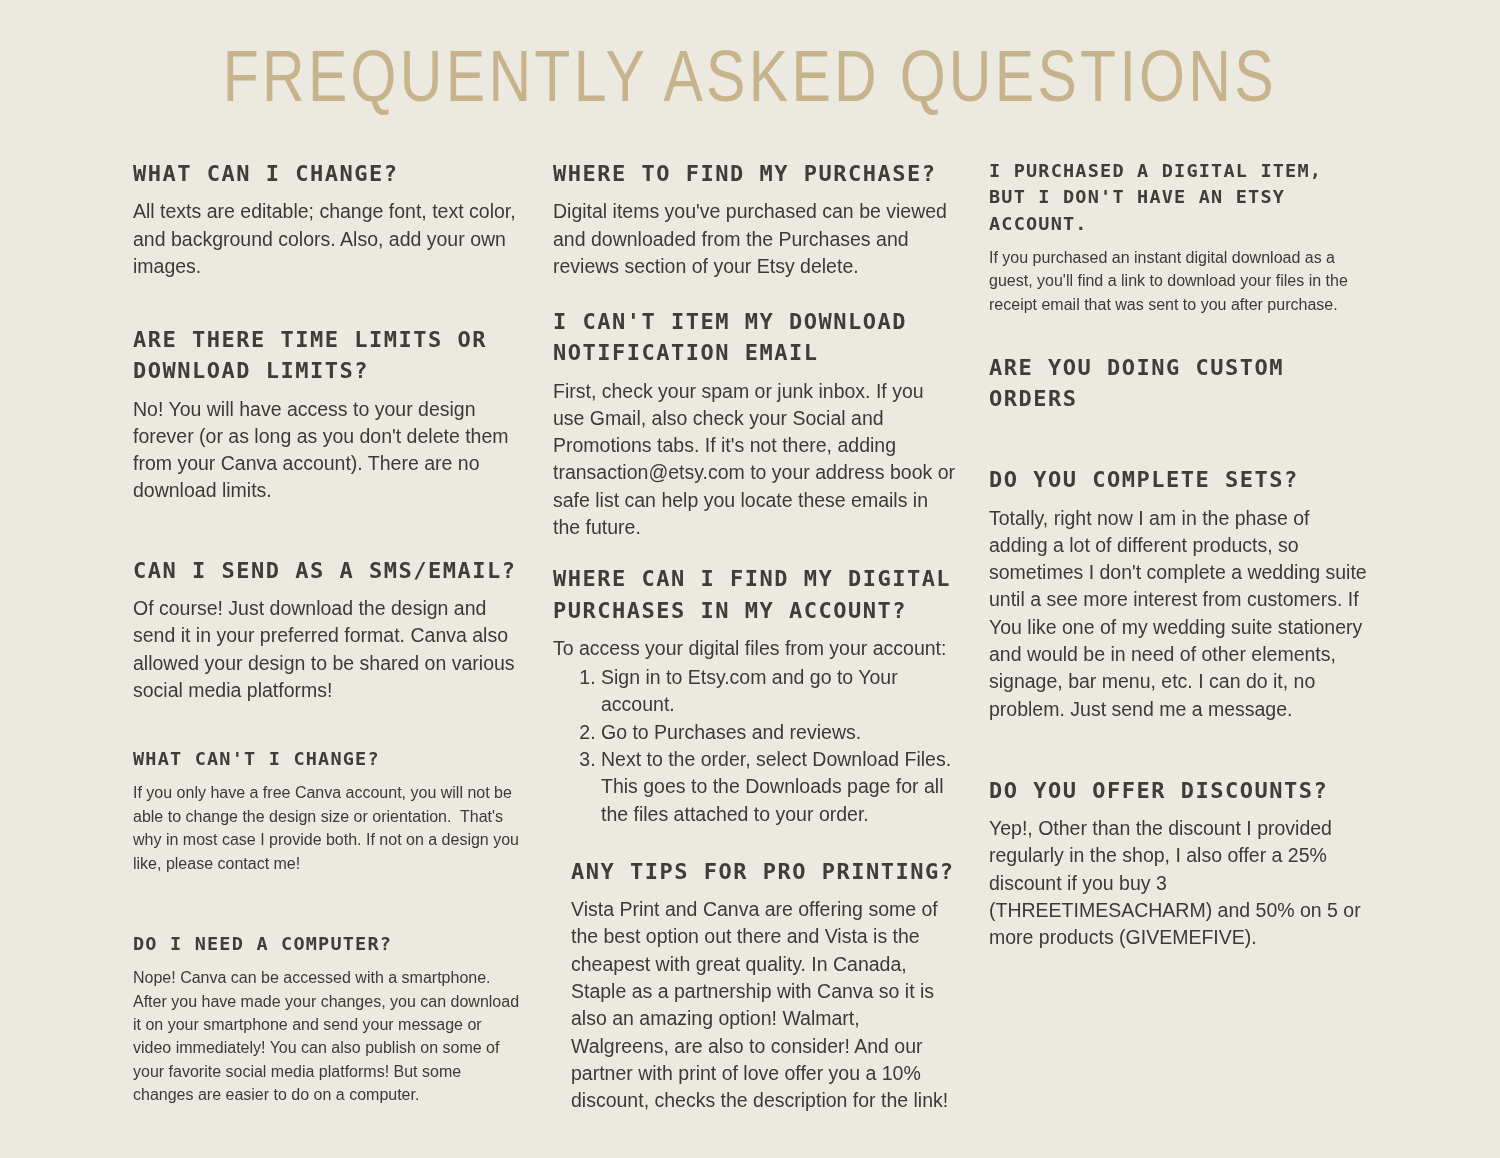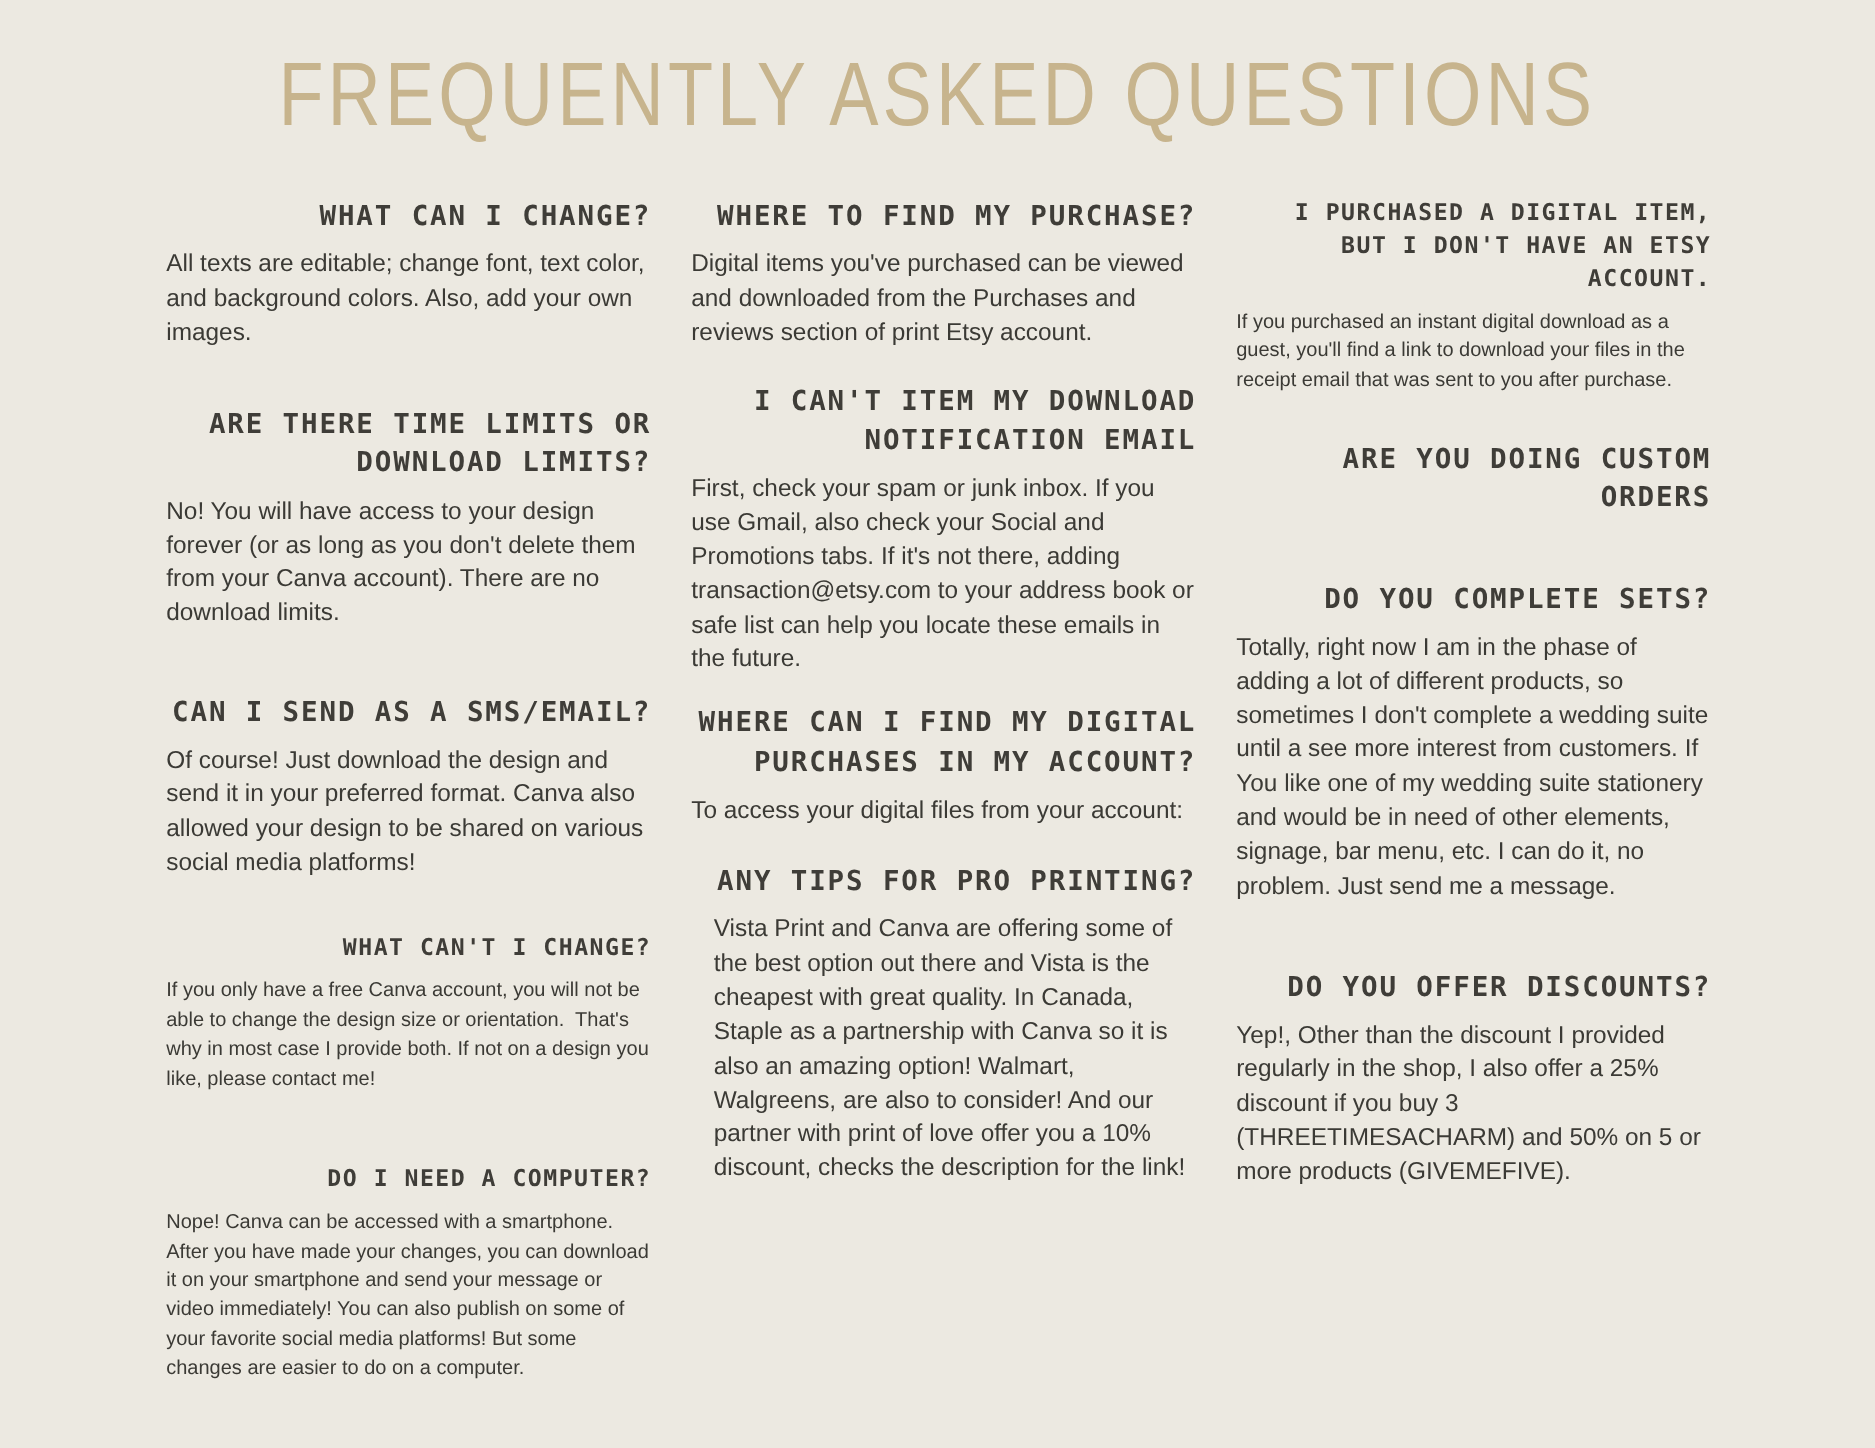--- a/index.html
+++ b/index.html
@@ -38,7 +38,6 @@
     letter-spacing:1.5px;
     color:#3f3d38;
     margin:0 0 9px 0;
-    text-align:right;
   }
   .body {
     font-size:19.5px;

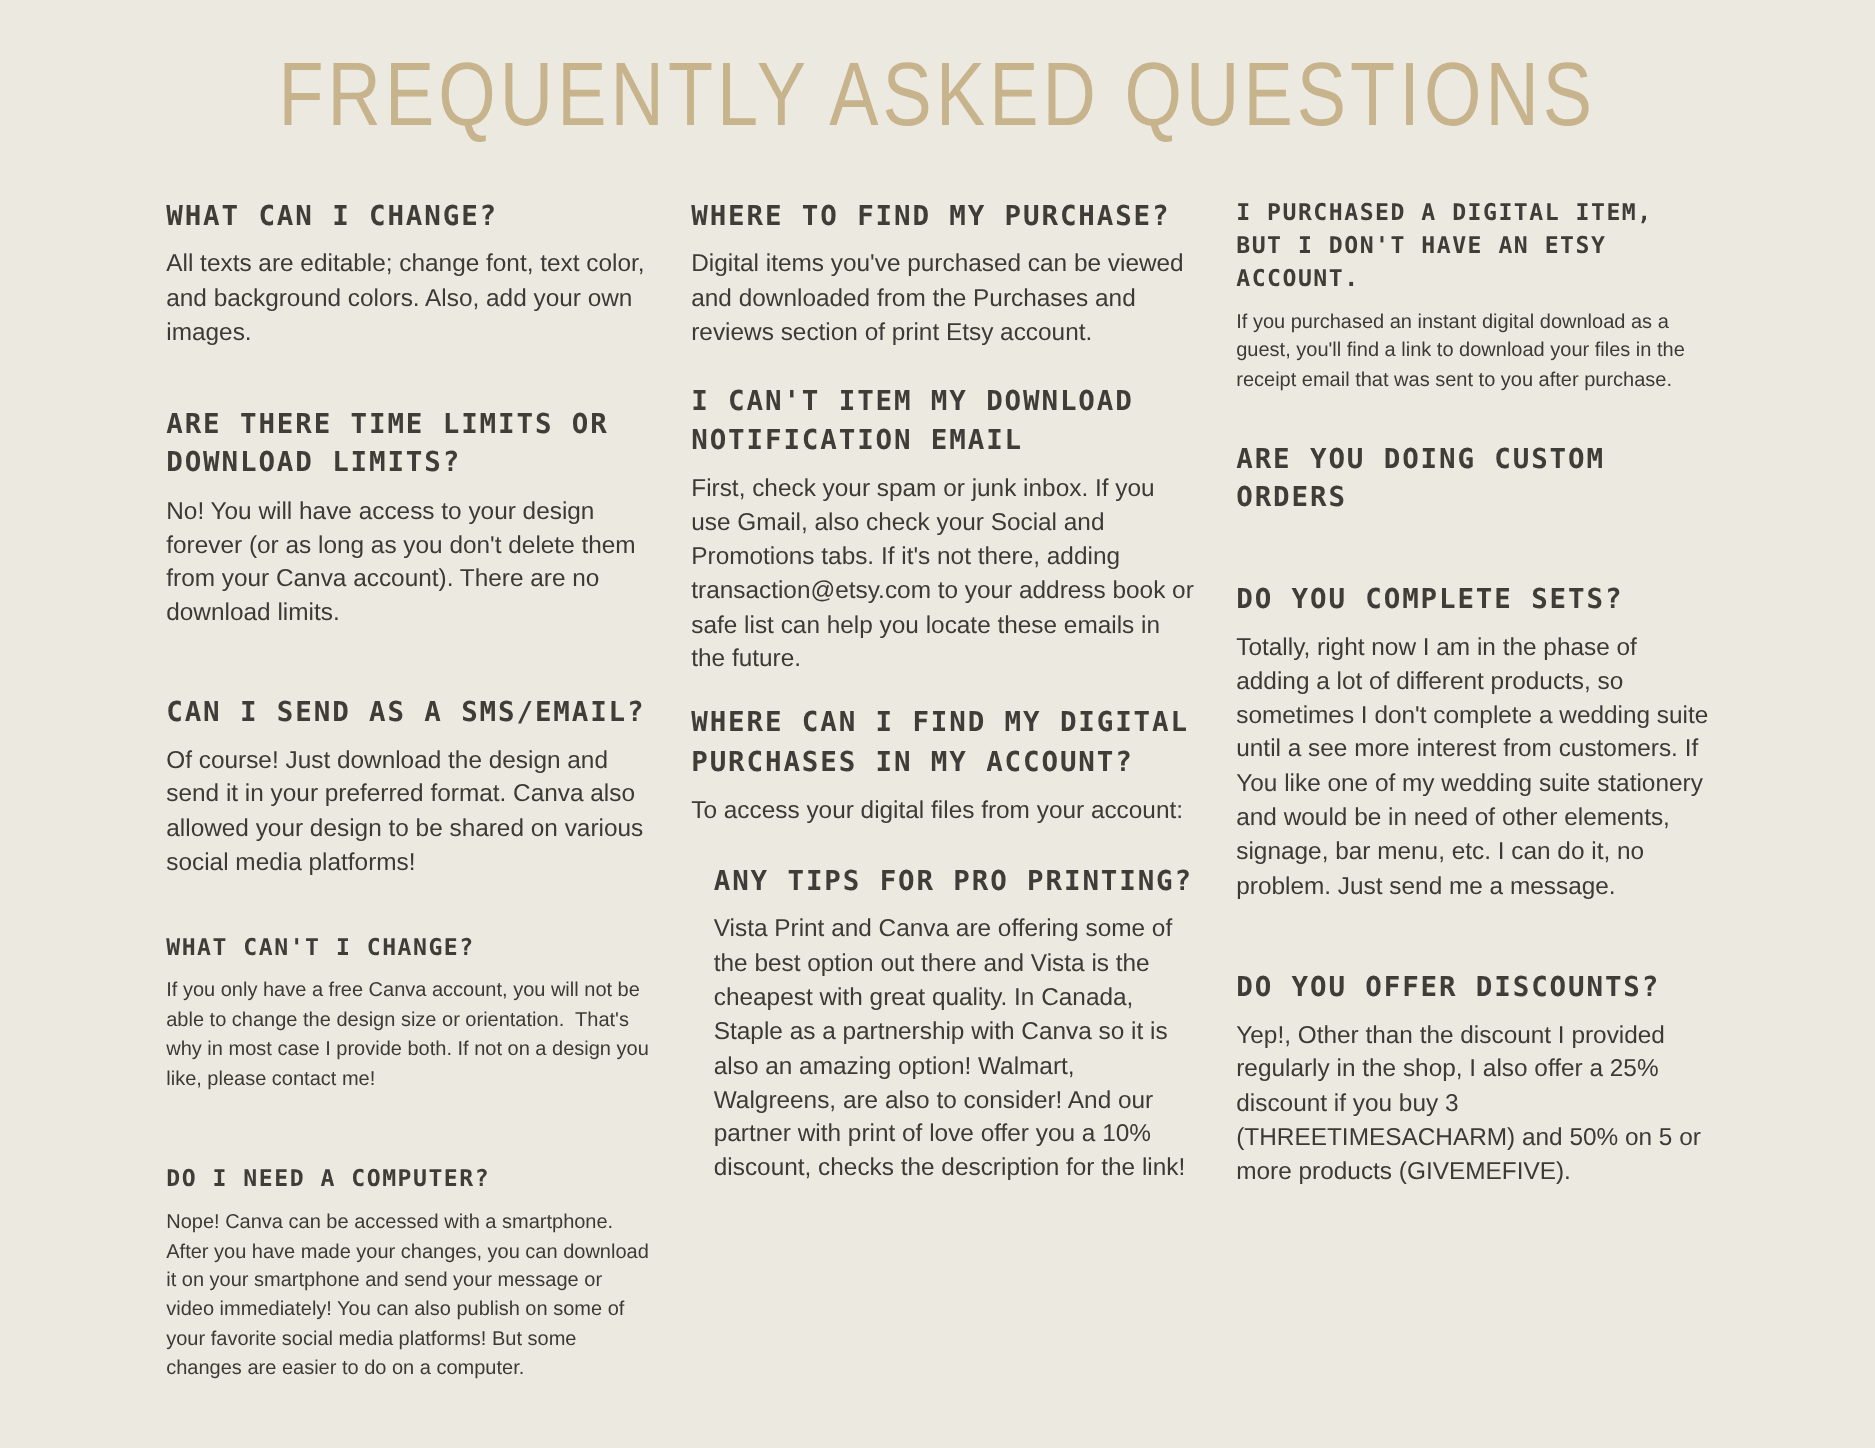--- a/index.html
+++ b/index.html
@@ -104,7 +104,7 @@
   <div class="col col2">
     <section class="qa">
       <h2 class="head">WHERE TO FIND MY PURCHASE?</h2>
-      <p class="body">Digital items you've purchased can be viewed and downloaded from the Purchases and reviews section of print Etsy account.</p>
+      <p class="body">Digital items you've purchased can be viewed and downloaded from the Purchases and reviews section of your Etsy delete.</p>
     </section>
     <section class="qa">
       <h2 class="head">I CAN'T ITEM MY DOWNLOAD NOTIFICATION EMAIL</h2>

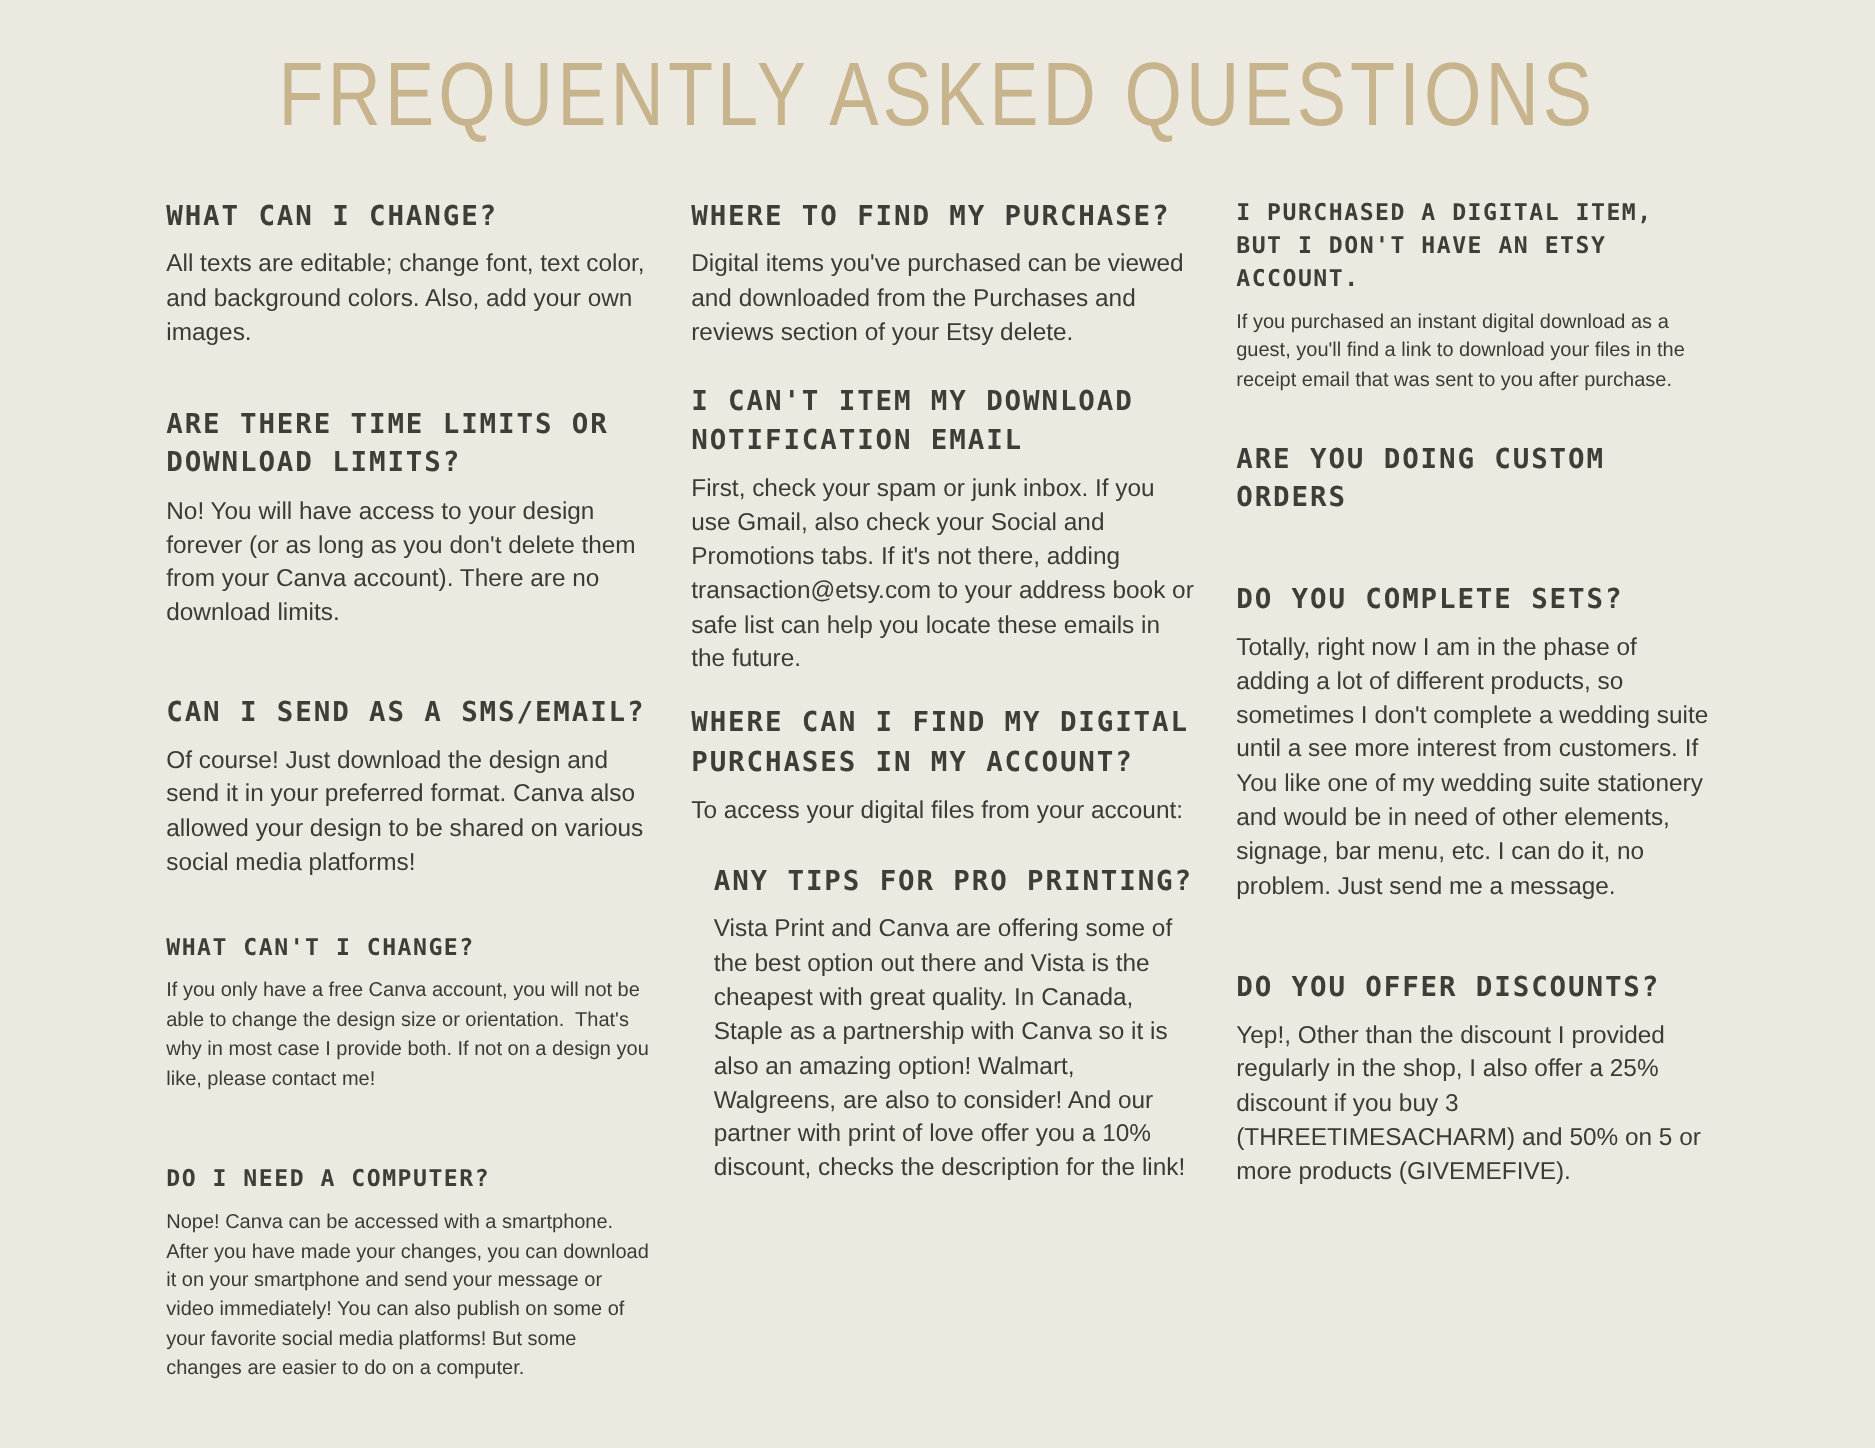--- a/index.html
+++ b/index.html
@@ -113,6 +113,11 @@
     <section class="qa">
       <h2 class="head">WHERE CAN I FIND MY DIGITAL PURCHASES IN MY ACCOUNT?</h2>
       <p class="body">To access your digital files from your account:</p>
+      <ol class="steps">
+        <li>Sign in to Etsy.com and go to Your account.</li>
+        <li>Go to Purchases and reviews.</li>
+        <li>Next to the order, select Download Files. This goes to the Downloads page for all the files attached to your order.</li>
+      </ol>
     </section>
     <section class="qa indent">
       <h2 class="head">ANY TIPS FOR PRO PRINTING?</h2>

